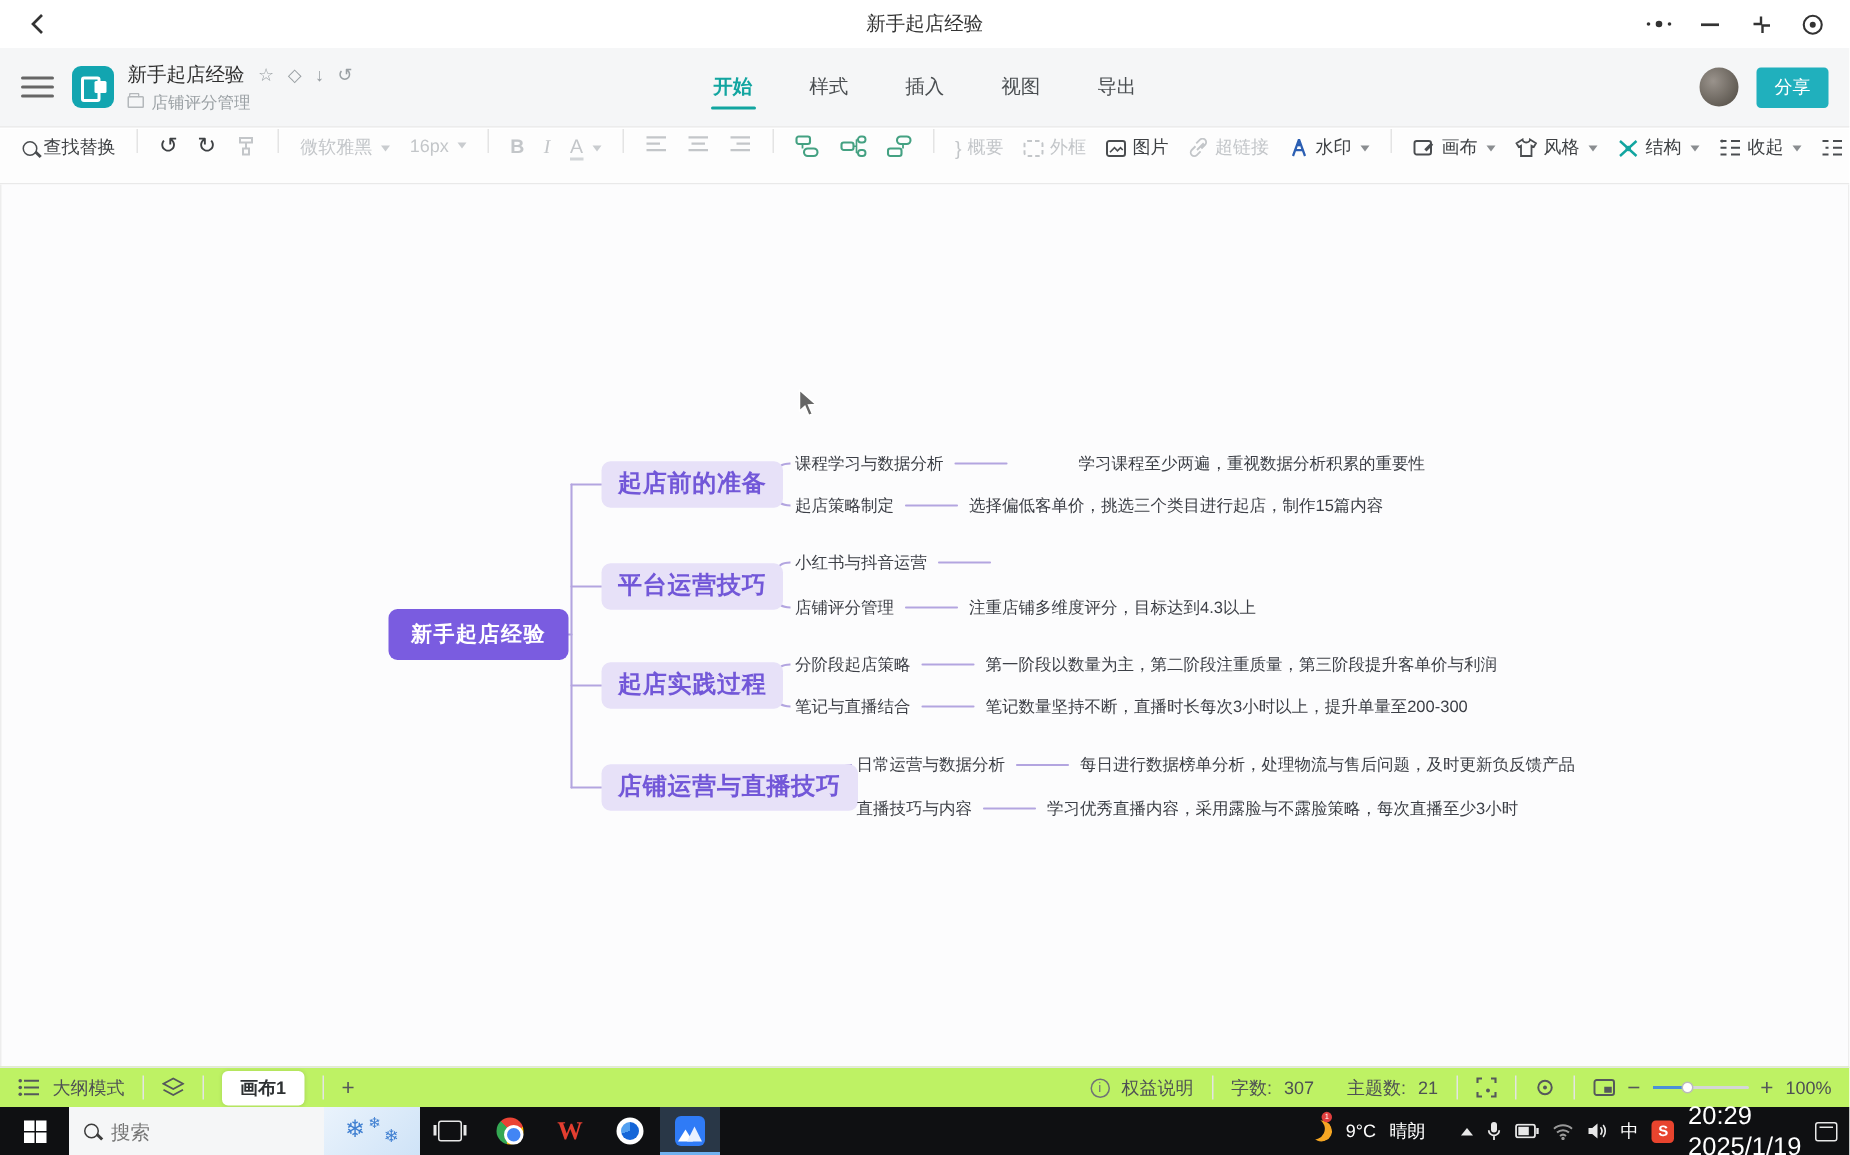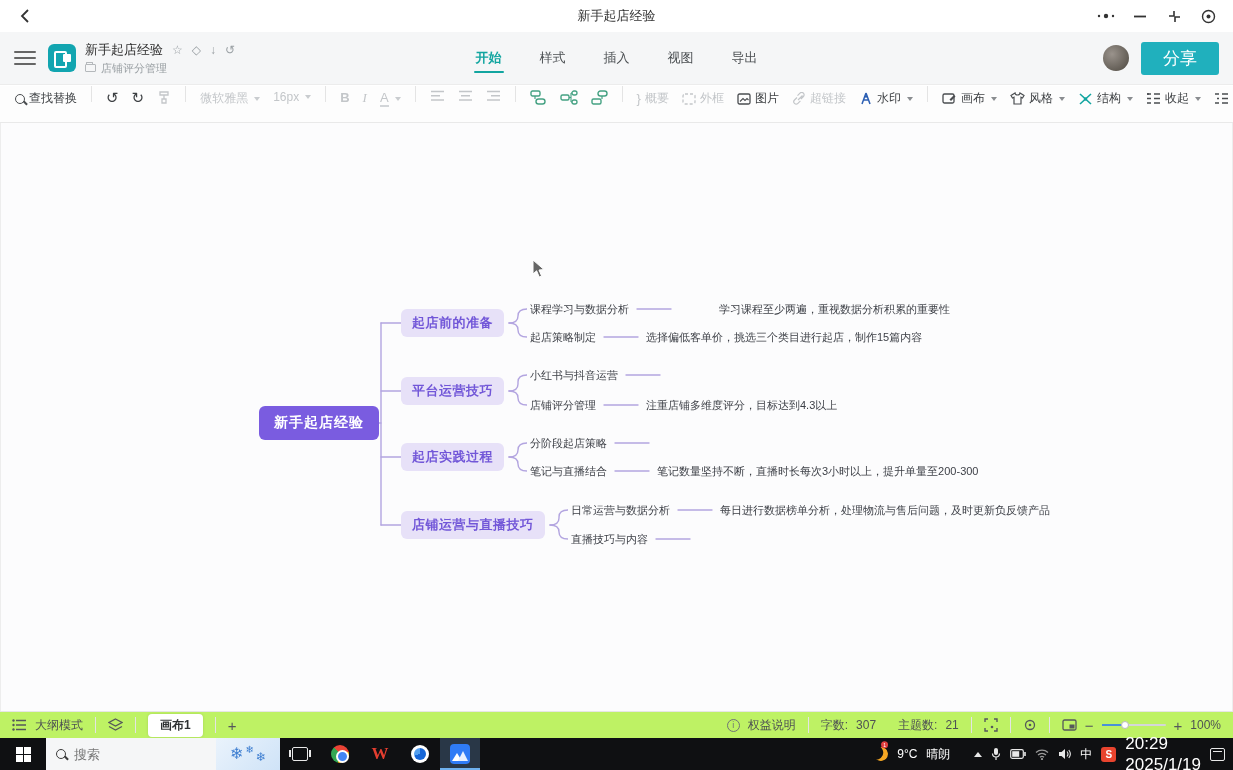--- a/index.html
+++ b/index.html
@@ -36,7 +36,7 @@
   .tab.active::after { content:""; position:absolute; left:0; right:0; bottom:0; height:2px; background:#12a5a0; border-radius:1px; }
   .header-right { margin-left:auto; display:flex; align-items:center; gap:12px; z-index:2; }
   .avatar { width:26px; height:26px; border-radius:50%; background:radial-gradient(circle at 35% 35%, #9a938c, #4c473f); }
-  .share-btn { background:#20b0bd; color:#fff; font-size:17px; padding:5px 22px; border-radius:3px; border:none; cursor:pointer;text-align:center; }
+  .share-btn { background:#20b0bd; color:#fff; font-size:12px; padding:5px 12px; border-radius:3px; border:none; cursor:pointer;text-align:center; }
 
   
   .toolbar { position:absolute; top:86px; left:0; right:0; height:37px; background:#fdfdfd;

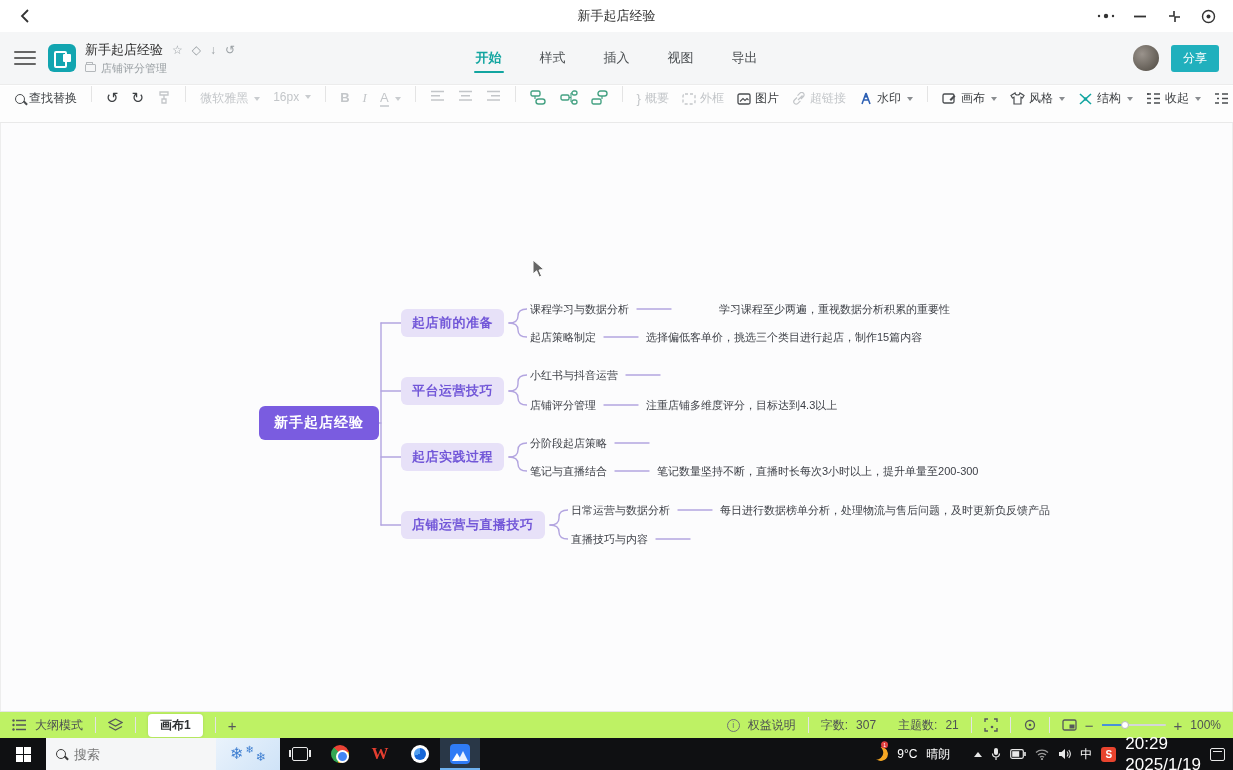--- a/index.html
+++ b/index.html
@@ -58,7 +58,7 @@
     border-left:1px solid #ededed; border-right:1px solid #ededed; overflow:hidden; }
   .mm-node { position:absolute; transform:translateY(-50%); white-space:nowrap; cursor:default; }
   .mm-root { background:#7a5ce0; color:#fff; font-size:14px; font-weight:bold; padding:8px 15px; border-radius:6px; letter-spacing:1px; }
-  .mm-l2 { background:#e7e1f8; color:#7257d8; font-size:13px; font-weight:bold; padding:5px 11px; border-radius:6px; letter-spacing:0.5px; }
+  .mm-l2 { background:#e7e1f8; color:#7257d8; font-size:16px; font-weight:bold; padding:5px 11px; border-radius:6px; letter-spacing:0.5px; }
   .mm-l3 { font-size:11px; color:#3c3f46; }
   .mm-l4 { font-size:11px; color:#3c3f46; }
   .cursor-arrow { position:absolute; left:531px; top:136px; }

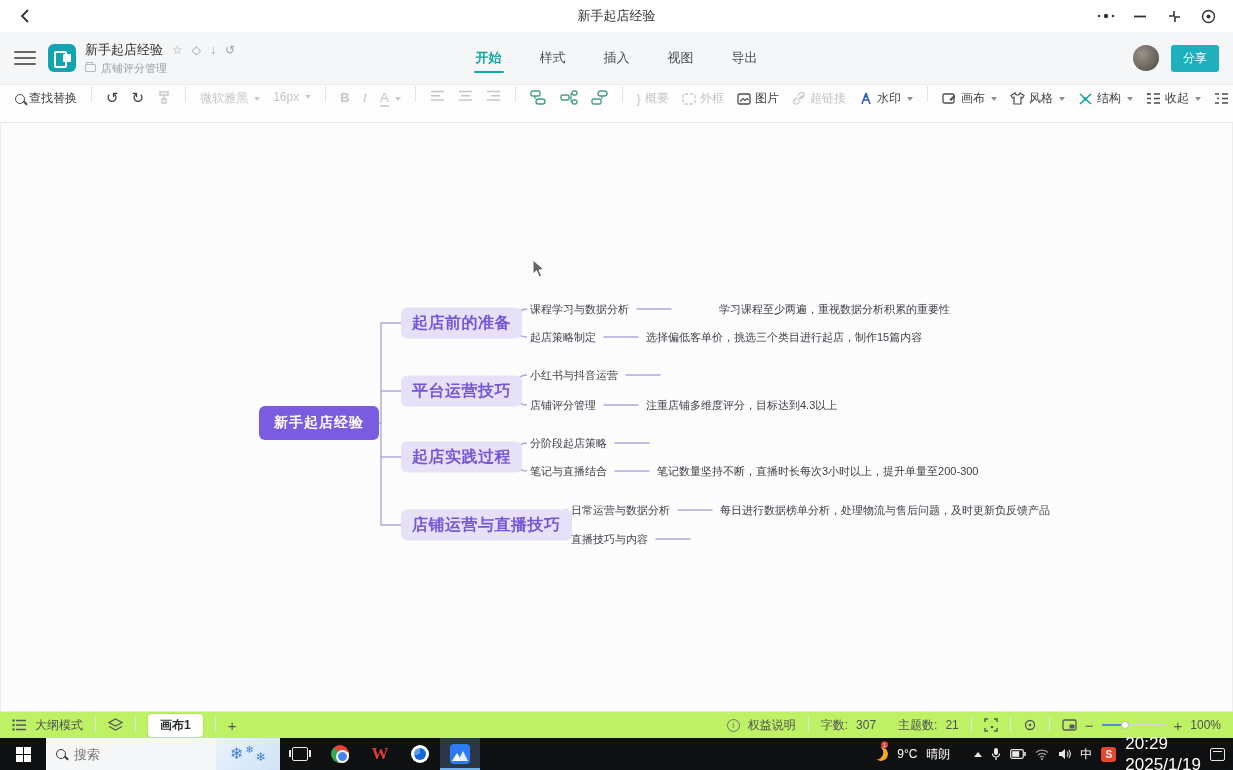--- a/index.html
+++ b/index.html
@@ -368,6 +368,7 @@
       <div class="mm-node mm-l4" style="left: 645px; top: 282px;">注重店铺多维度评分，目标达到4.3以上</div>
       <div class="mm-node mm-l2" style="left: 400px; top: 334px;">起店实践过程</div>
       <div class="mm-node mm-l3" style="left: 529px; top: 320px;">分阶段起店策略</div>
+      <div class="mm-node mm-l4" style="left: 656px; top: 320px;">第一阶段以数量为主，第二阶段注重质量，第三阶段提升客单价与利润</div>
       <div class="mm-node mm-l3" style="left: 529px; top: 348px;">笔记与直播结合</div>
       <div class="mm-node mm-l4" style="left: 656px; top: 348px;">笔记数量坚持不断，直播时长每次3小时以上，提升单量至200-300</div>
       <div class="mm-node mm-l2" style="left: 400px; top: 402px;">店铺运营与直播技巧</div>

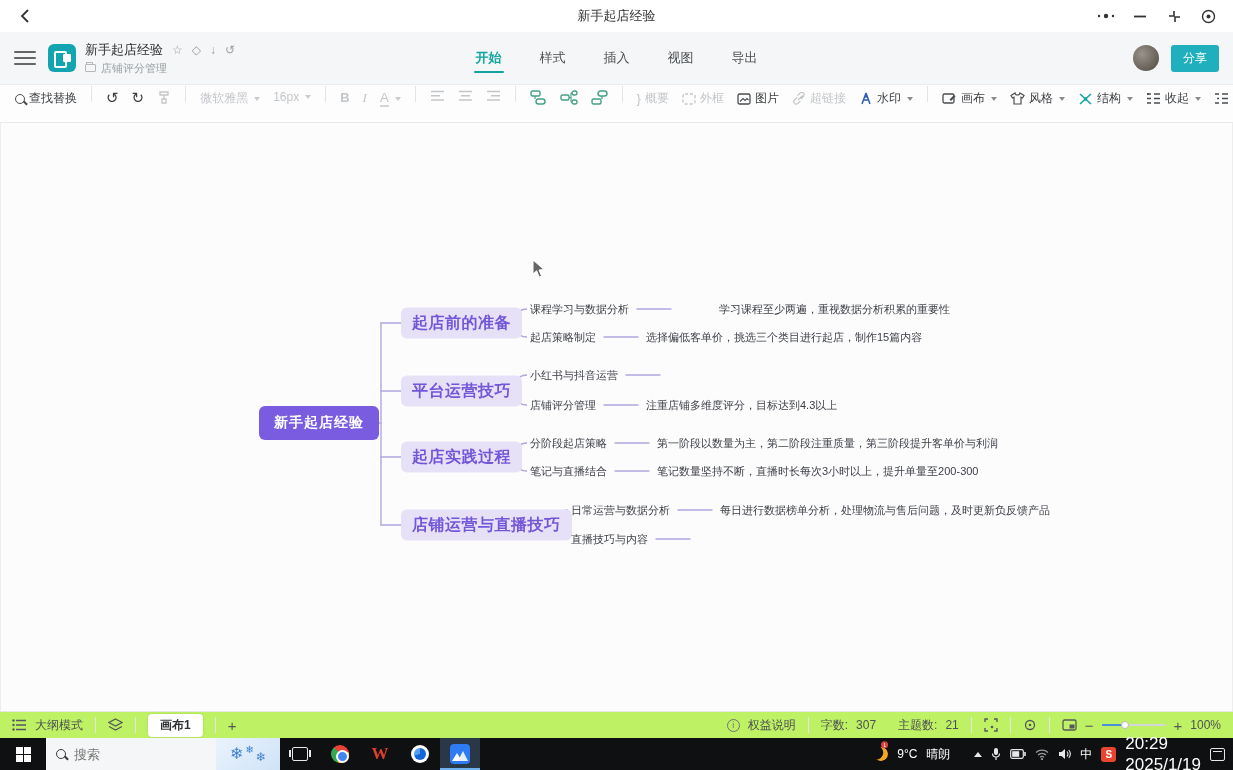--- a/index.html
+++ b/index.html
@@ -375,6 +375,7 @@
       <div class="mm-node mm-l3" style="left: 570px; top: 387px;">日常运营与数据分析</div>
       <div class="mm-node mm-l4" style="left: 719px; top: 387px;">每日进行数据榜单分析，处理物流与售后问题，及时更新负反馈产品</div>
       <div class="mm-node mm-l3" style="left: 570px; top: 416px;">直播技巧与内容</div>
+      <div class="mm-node mm-l4" style="left: 697px; top: 416px;">学习优秀直播内容，采用露脸与不露脸策略，每次直播至少3小时</div>
     </div>
 
   <div class="statusbar">

